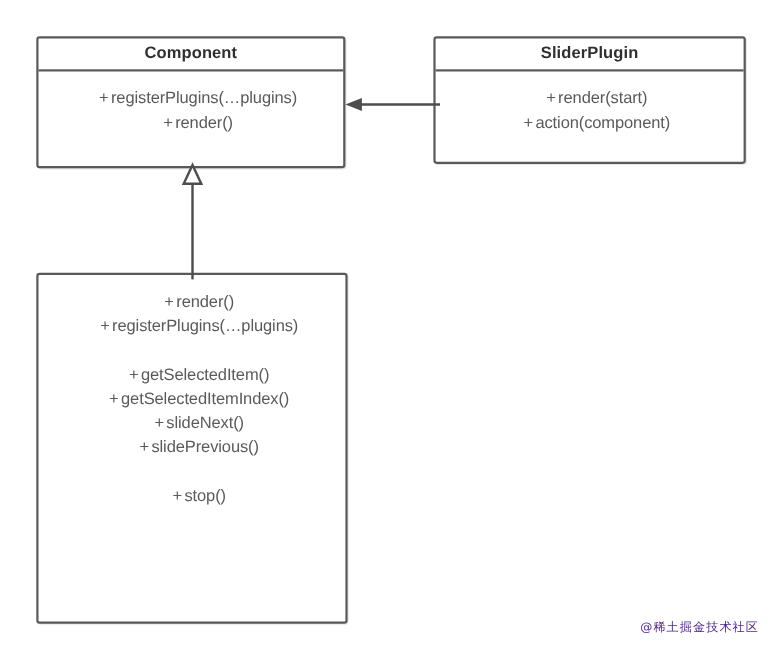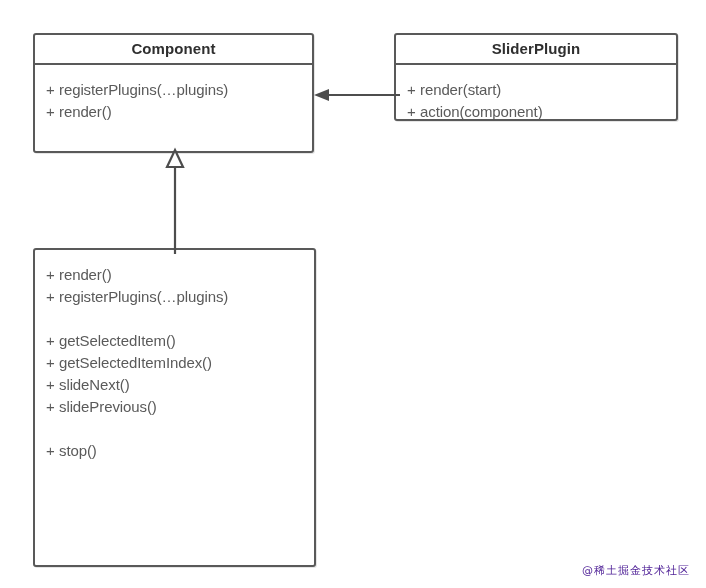--- a/index.html
+++ b/index.html
@@ -81,7 +81,7 @@
     left: 394px;
     top: 33px;
     width: 284px;
-    height: 88px;
+    height: 116px;
   }
   #box-slider {
     left: 33px;

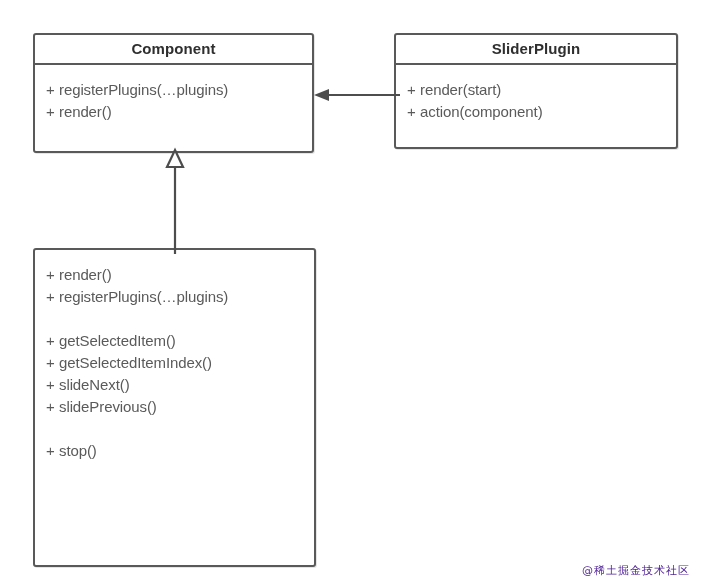--- a/index.html
+++ b/index.html
@@ -60,6 +60,7 @@
     padding-left: 11px;
     white-space: nowrap;
     letter-spacing: -0.1px;
+    text-align: center;
   }
   .member-row .vis {
     display: inline-block;

